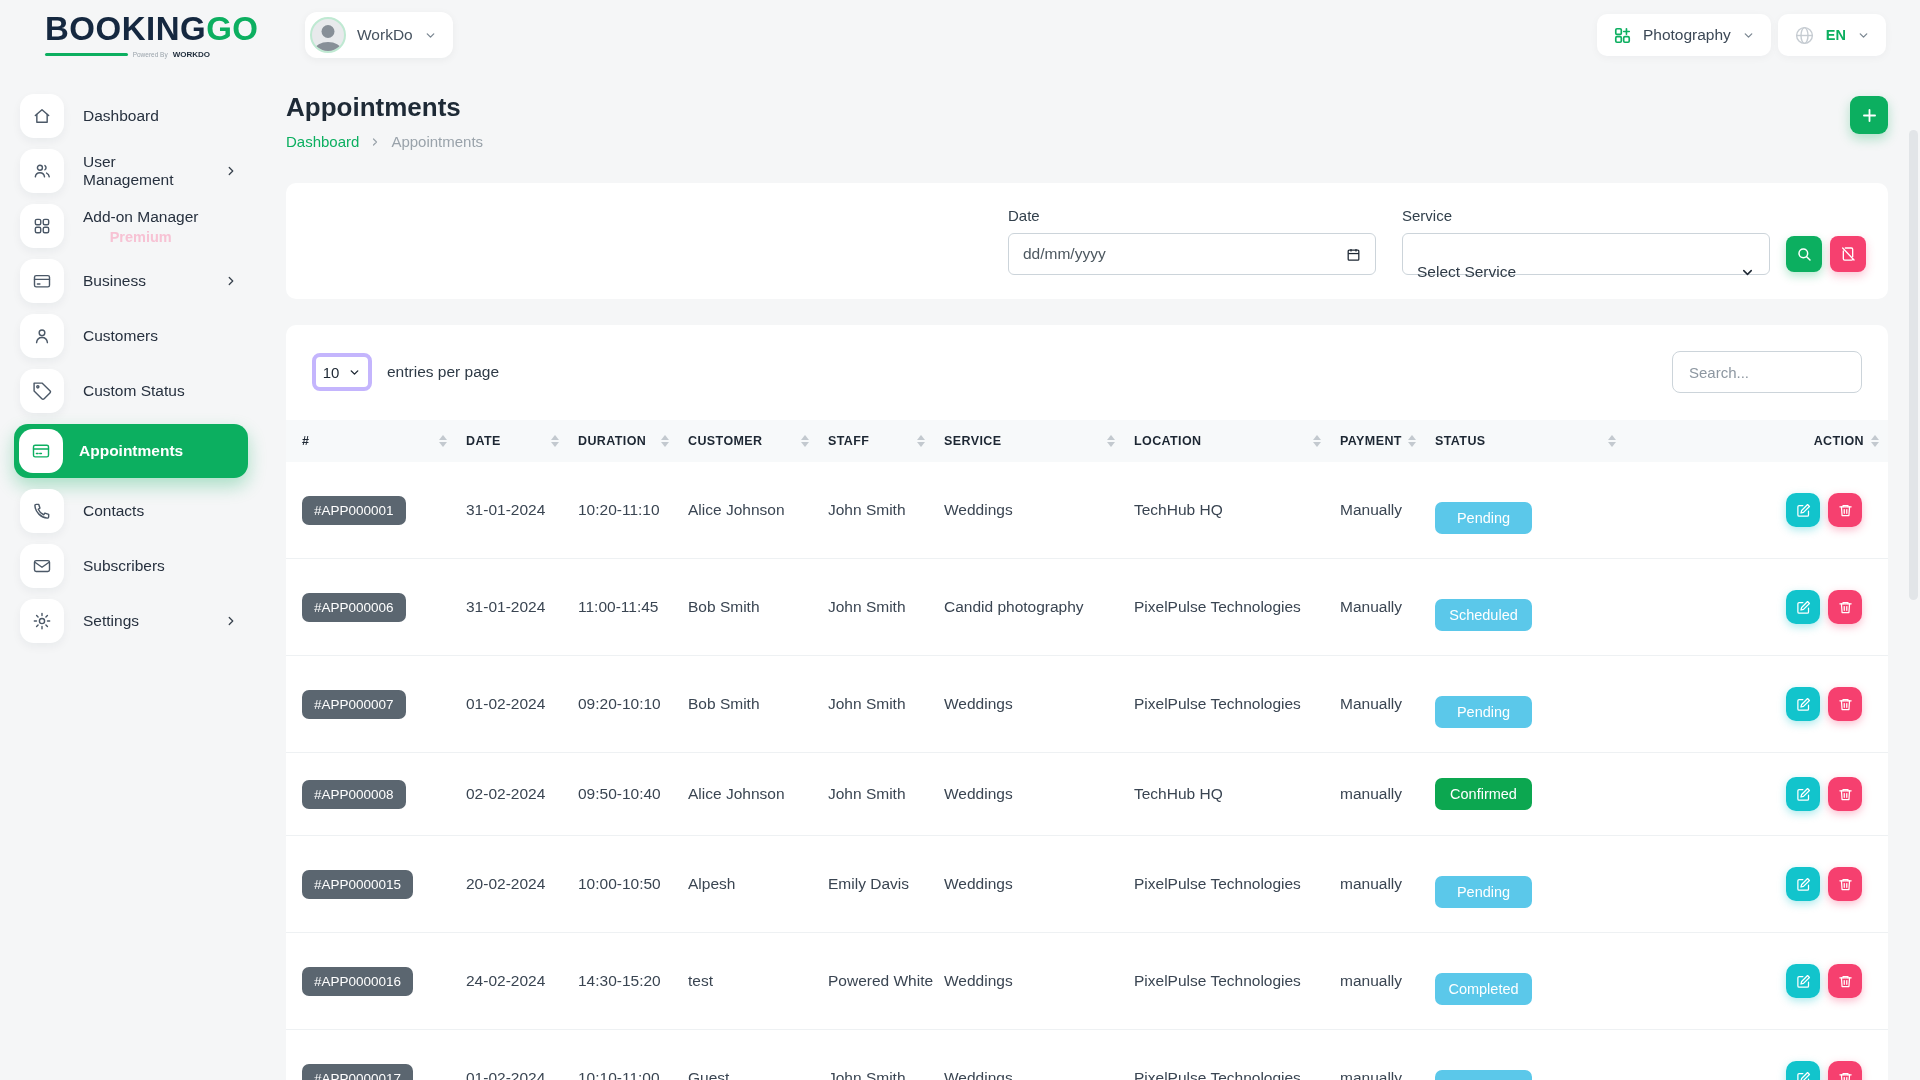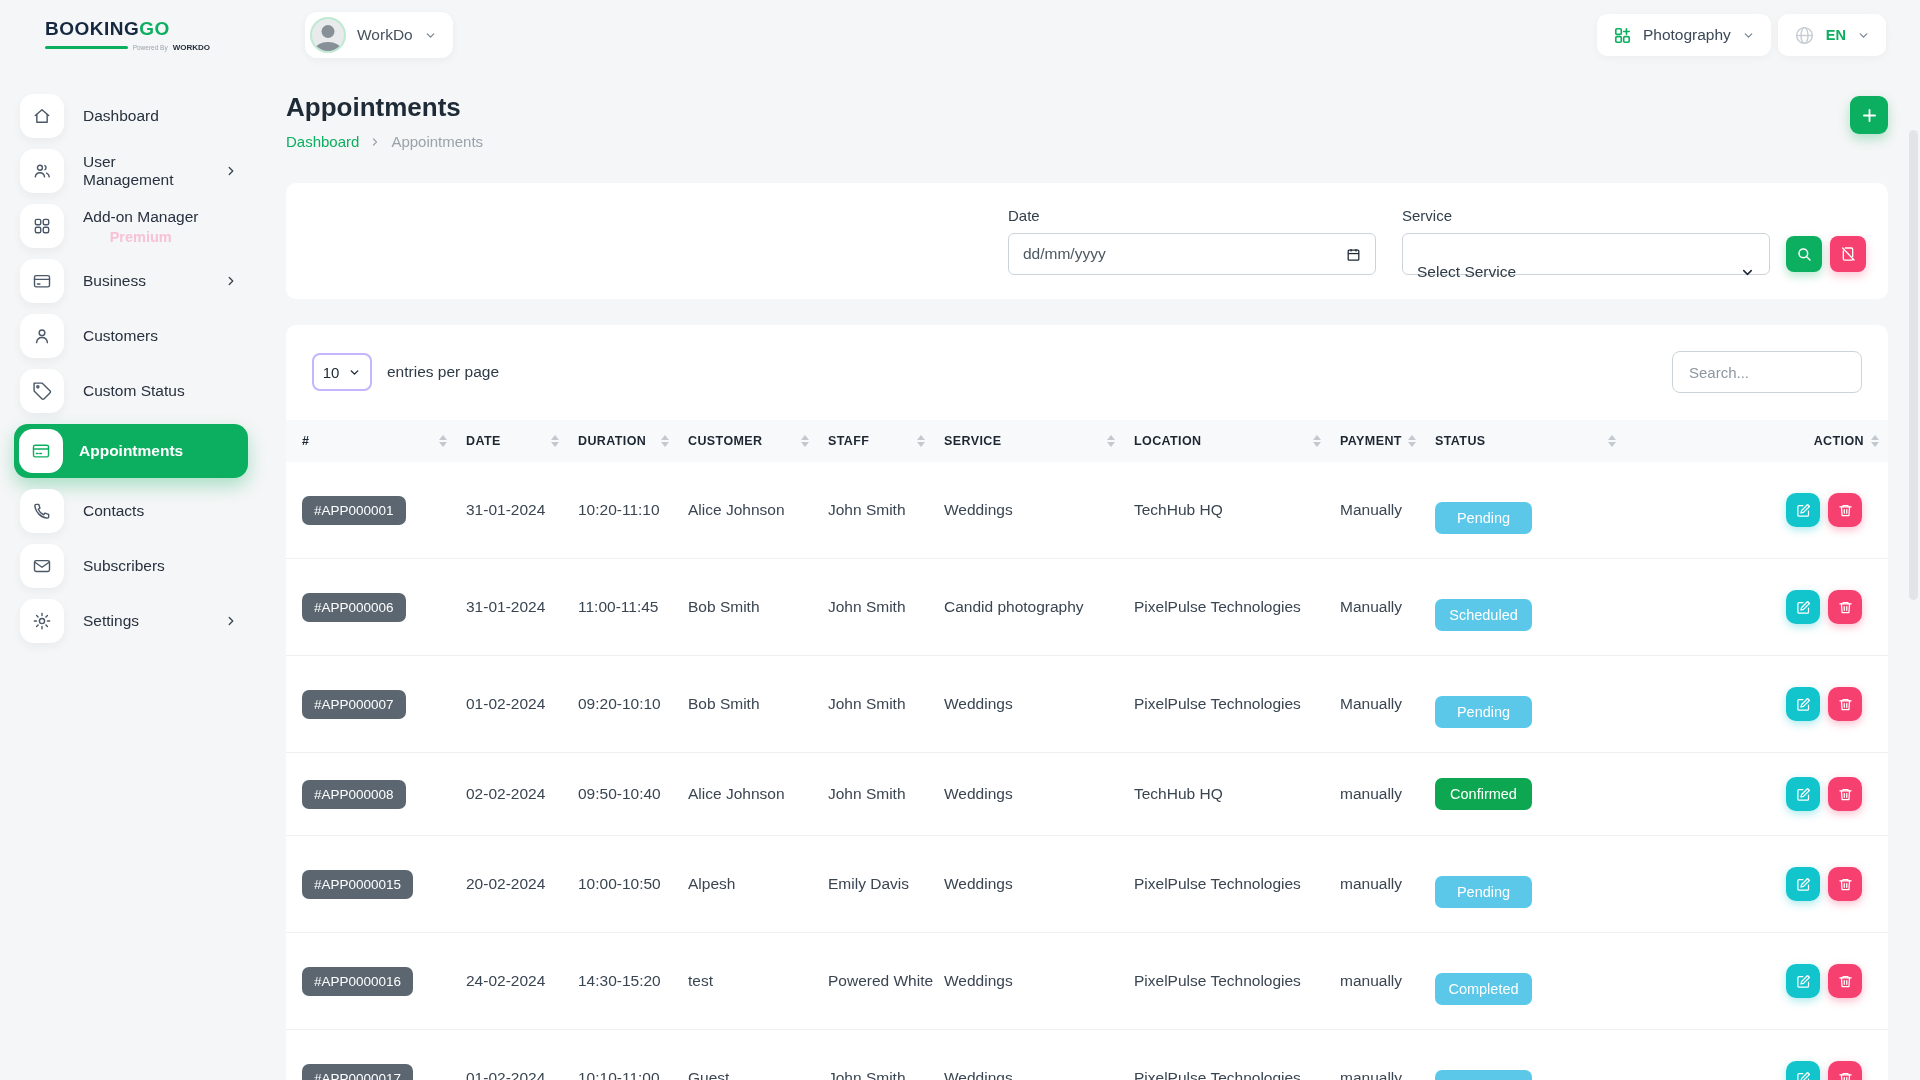--- a/index.html
+++ b/index.html
@@ -22,7 +22,7 @@
   
   .topbar{display:flex;align-items:center;height:70px;padding:0 34px 0 45px;}
   .logo-block{width:165px;}
-  .logo-text{font-size:19px;font-weight:800;color:#152840;letter-spacing:.5px;line-height:1;}
+  .logo-text{font-size:33px;font-weight:800;color:#152840;letter-spacing:.5px;line-height:1;}
   .logo-text .accent{color:var(--accent-green);}
   .logo-sub{display:flex;align-items:center;gap:5px;margin-top:5px;}
   .logo-line{flex:1;height:3px;background:var(--accent-green);border-radius:2px;}

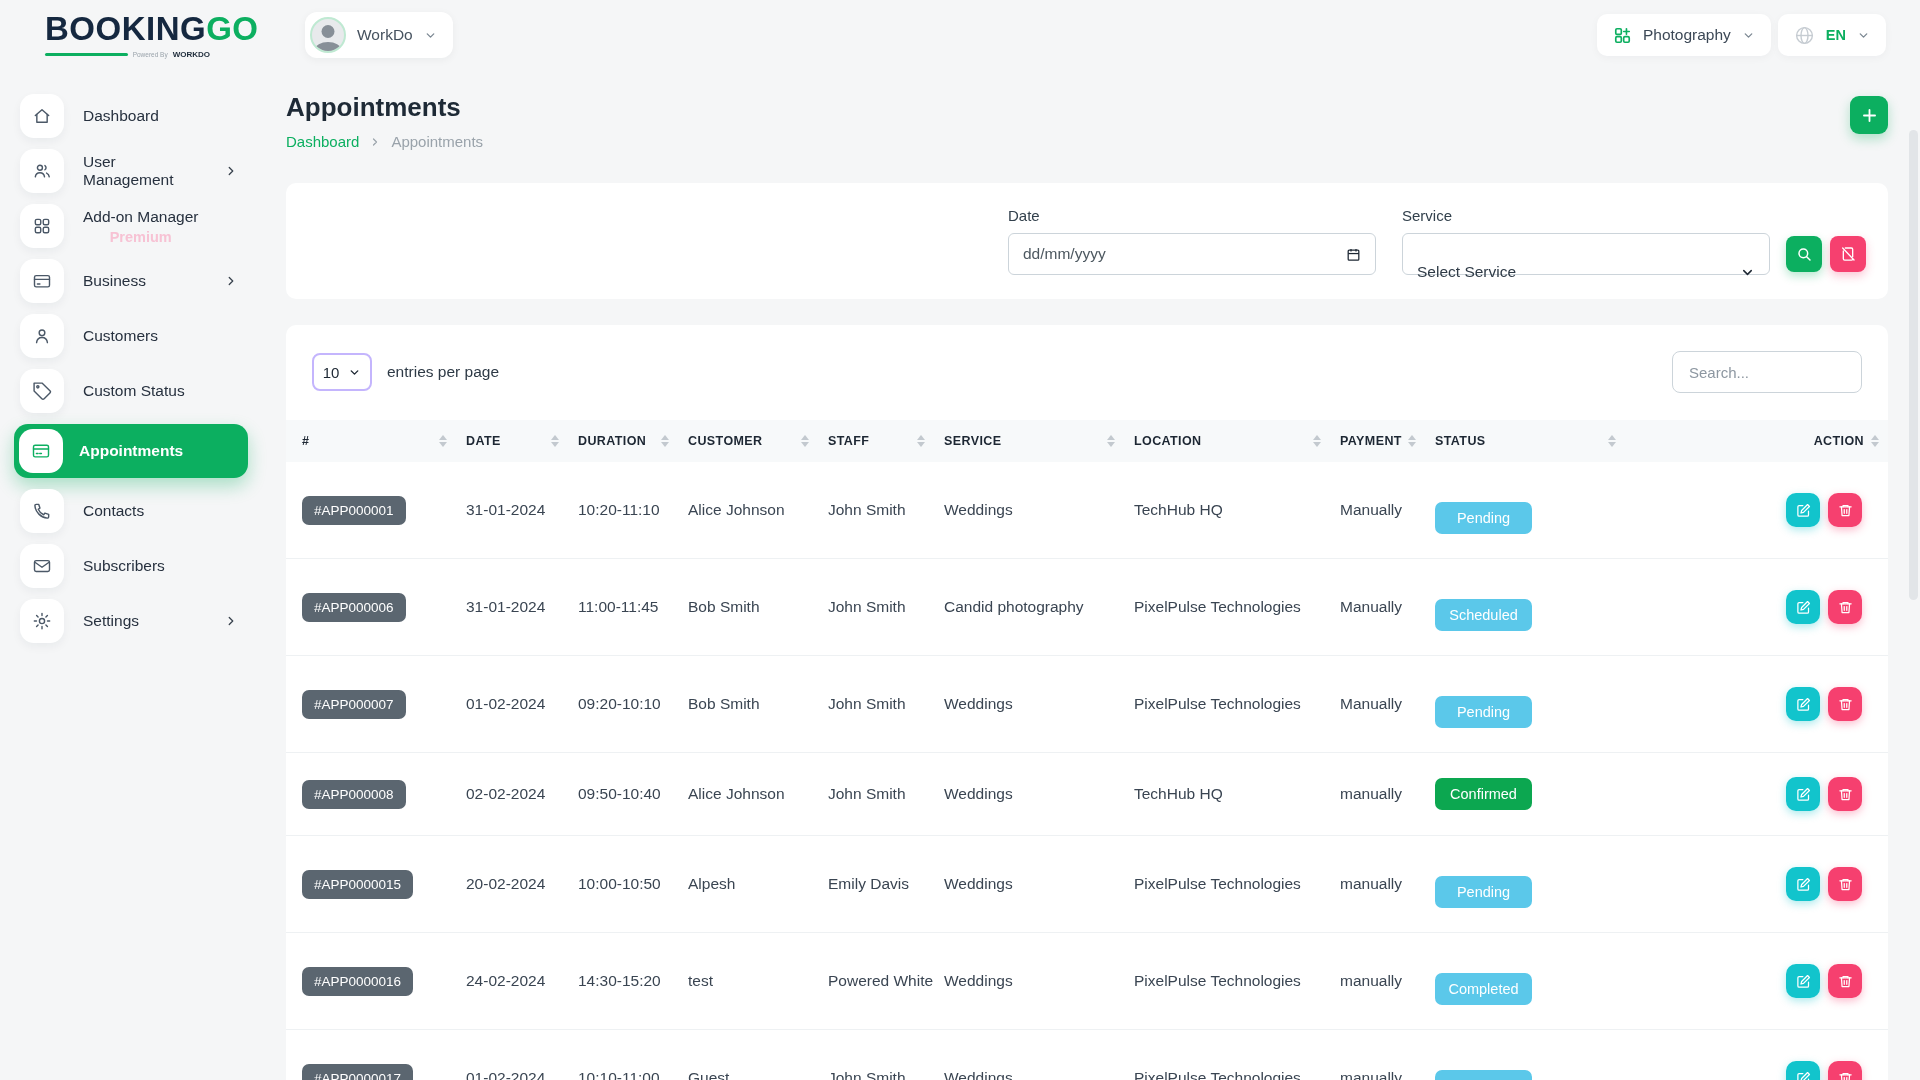--- a/index.html
+++ b/index.html
@@ -84,7 +84,7 @@
   .table-card{background:#fff;border-radius:10px;margin-top:26px;padding:26px 0 0;min-height:760px;}
   .table-controls{display:flex;align-items:center;justify-content:space-between;padding:0 26px;margin-bottom:27px;}
   .page-size{display:flex;align-items:center;gap:15px;}
-  .page-size-select{width:60px;height:38px;border:2px solid #c4b5fd;border-radius:8px;display:flex;align-items:center;
+  .page-size-select{width:60px;height:38px;border:4px solid #c4b5fd;border-radius:8px;display:flex;align-items:center;
     justify-content:center;gap:9px;font-size:15px;color:#1d2733;cursor:pointer;background:#fff;}
   .entries-label{font-size:15.5px;color:#2e3a46;}
   .search-input{width:190px;height:42px;border:1px solid #ccd4da;border-radius:8px;padding:10px 16px;font-size:15px;

